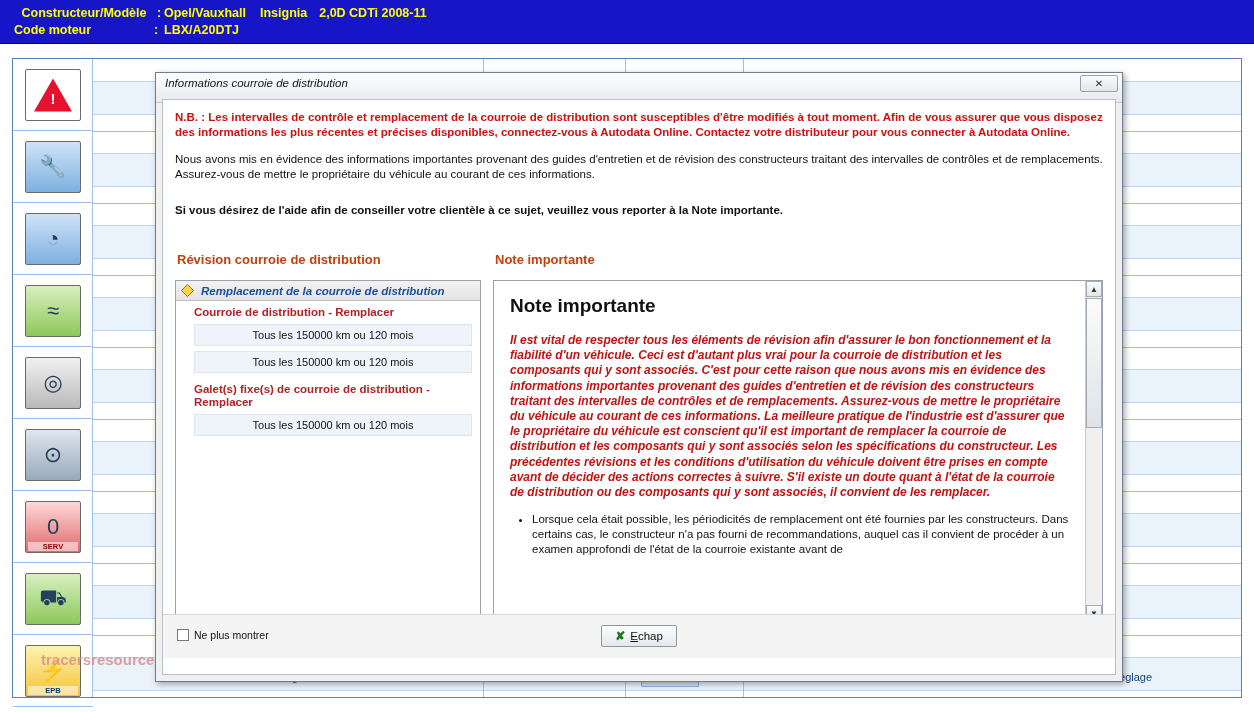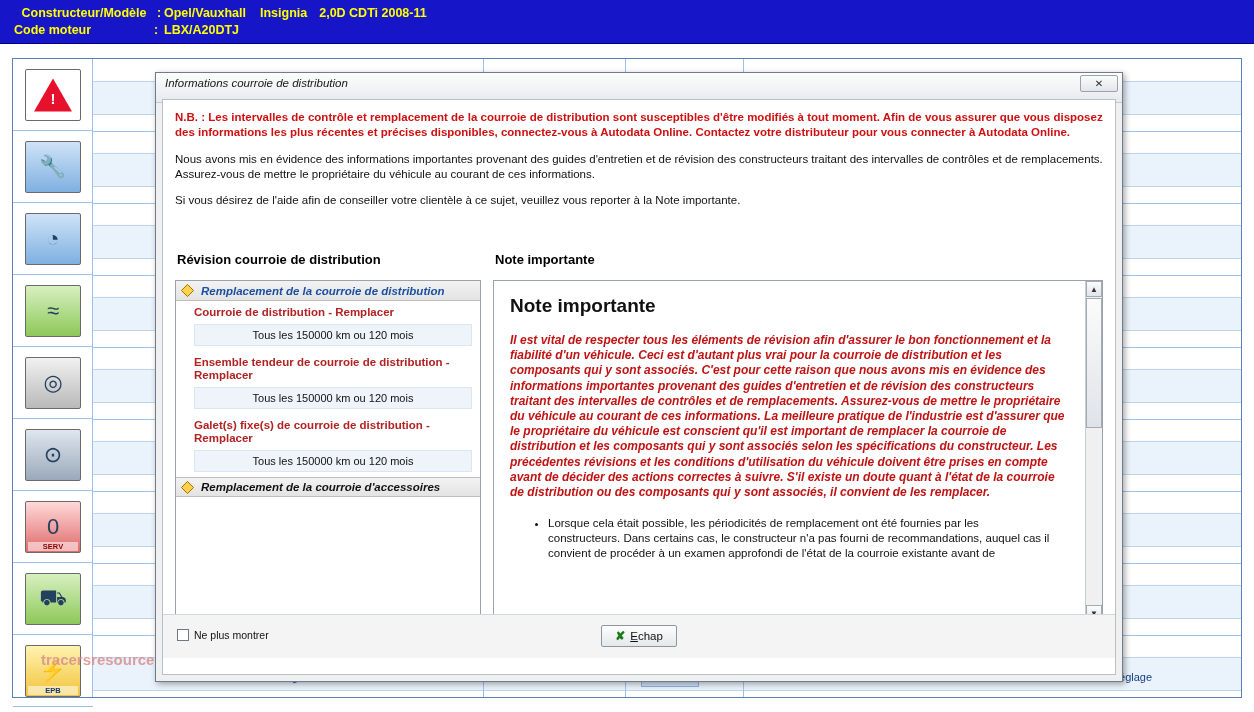--- a/index.html
+++ b/index.html
@@ -189,7 +189,7 @@
     color: #111111;
     font-size: 11.5px;
     line-height: 15px;
-    margin-bottom: 11px;
+    margin-bottom: 21px;
   }
   .notice-p.last { margin-bottom: 12px; }
 

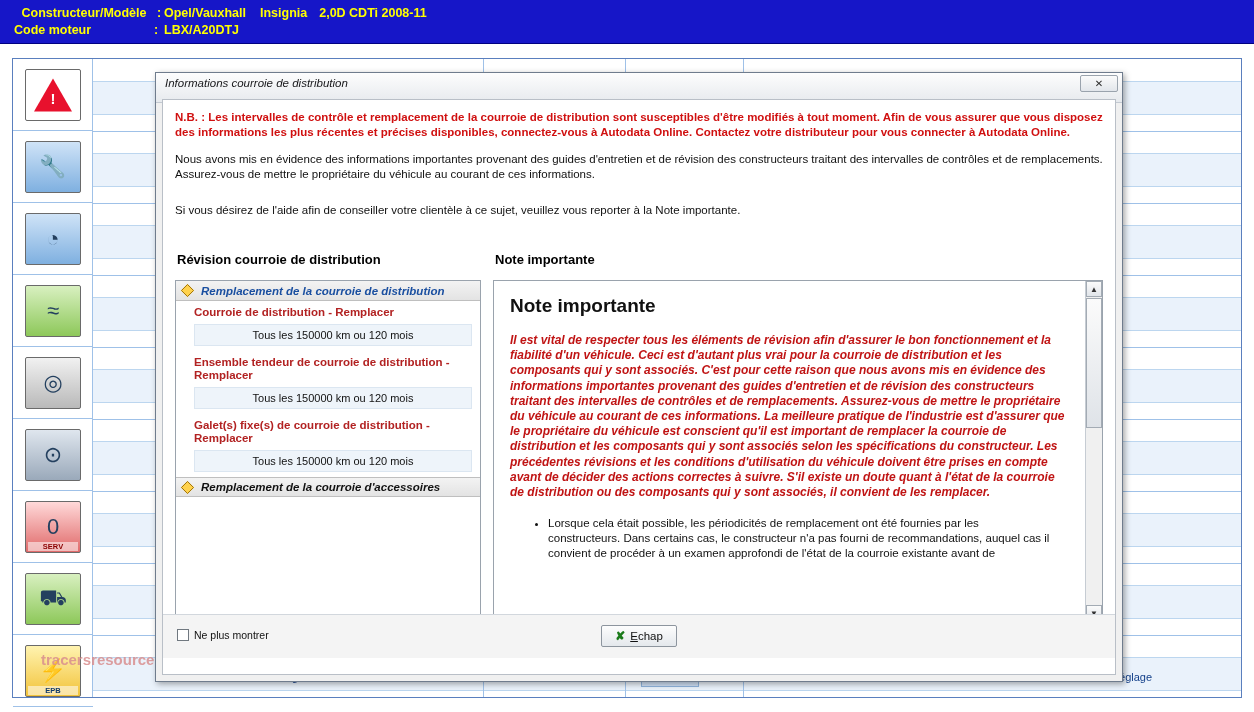--- a/index.html
+++ b/index.html
@@ -191,7 +191,7 @@
     line-height: 15px;
     margin-bottom: 21px;
   }
-  .notice-p.last { margin-bottom: 12px; }
+  .notice-p.last { margin-bottom: 12px; font-weight: bold; }
 
   
   .panes {

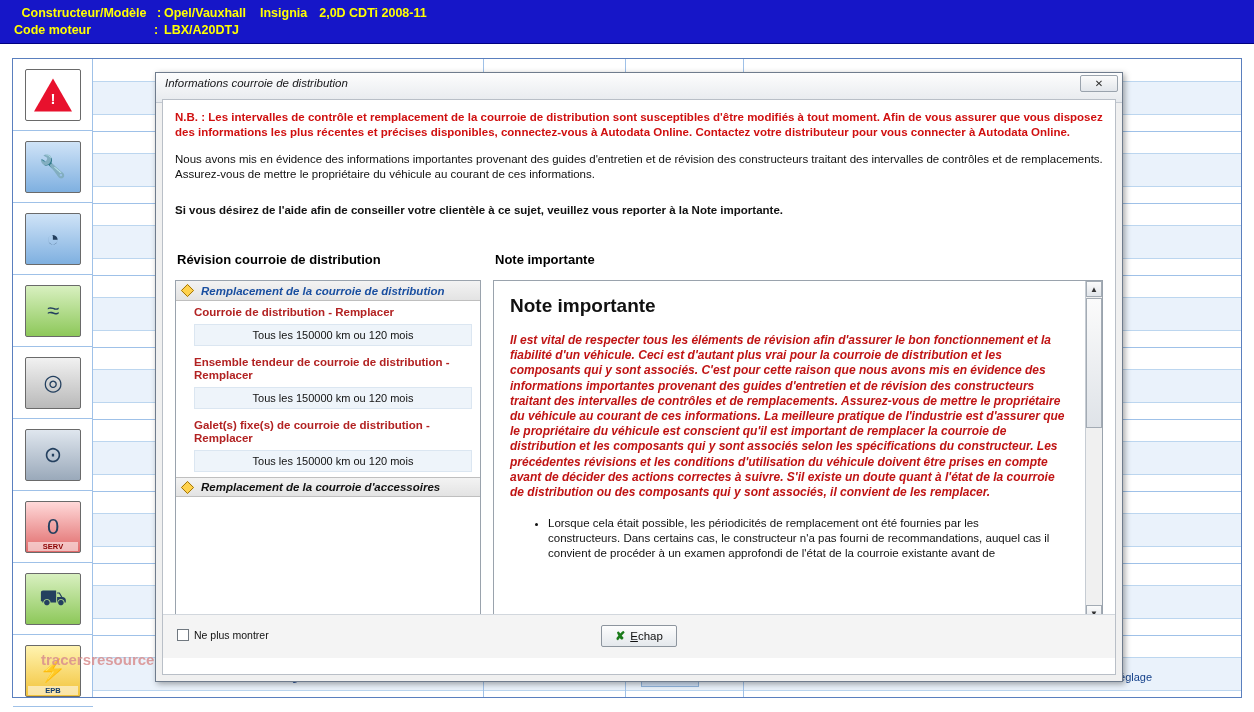--- a/index.html
+++ b/index.html
@@ -204,7 +204,7 @@
     position: absolute; left: 330px; right: 12px; top: 0; bottom: 6px;
   }
   .pane-heading {
-    font-size: 13px; font-weight: bold; color: #000000;
+    font-size: 13px; font-weight: bold; color: #c2410c;
     margin: 0 0 10px 2px;
   }
   .tree {

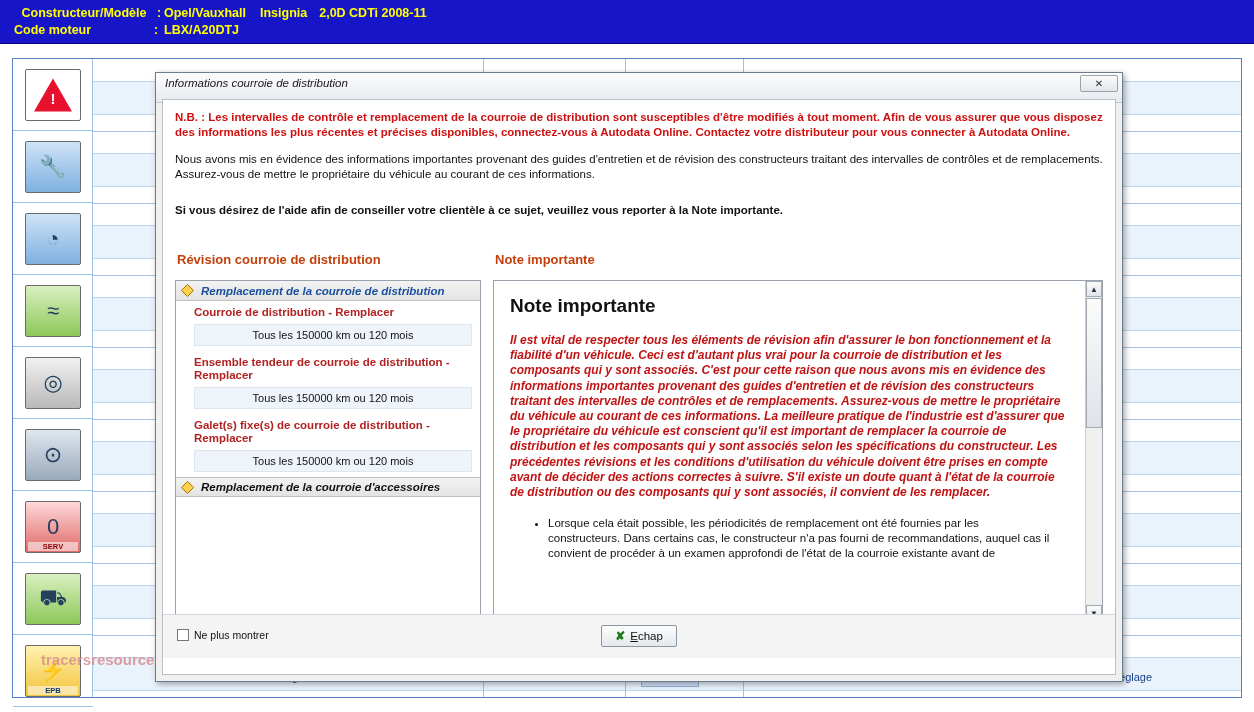--- a/index.html
+++ b/index.html
@@ -485,7 +485,6 @@
             <div class="tree-sub">Courroie de distribution - Remplacer</div>
             <div class="tree-val">Tous les 150000 km ou 120 mois</div>
 
-            <div class="tree-sub">Ensemble tendeur de courroie de distribution - Remplacer</div>
             <div class="tree-val">Tous les 150000 km ou 120 mois</div>
 
             <div class="tree-sub">Galet(s) fixe(s) de courroie de distribution - Remplacer</div>

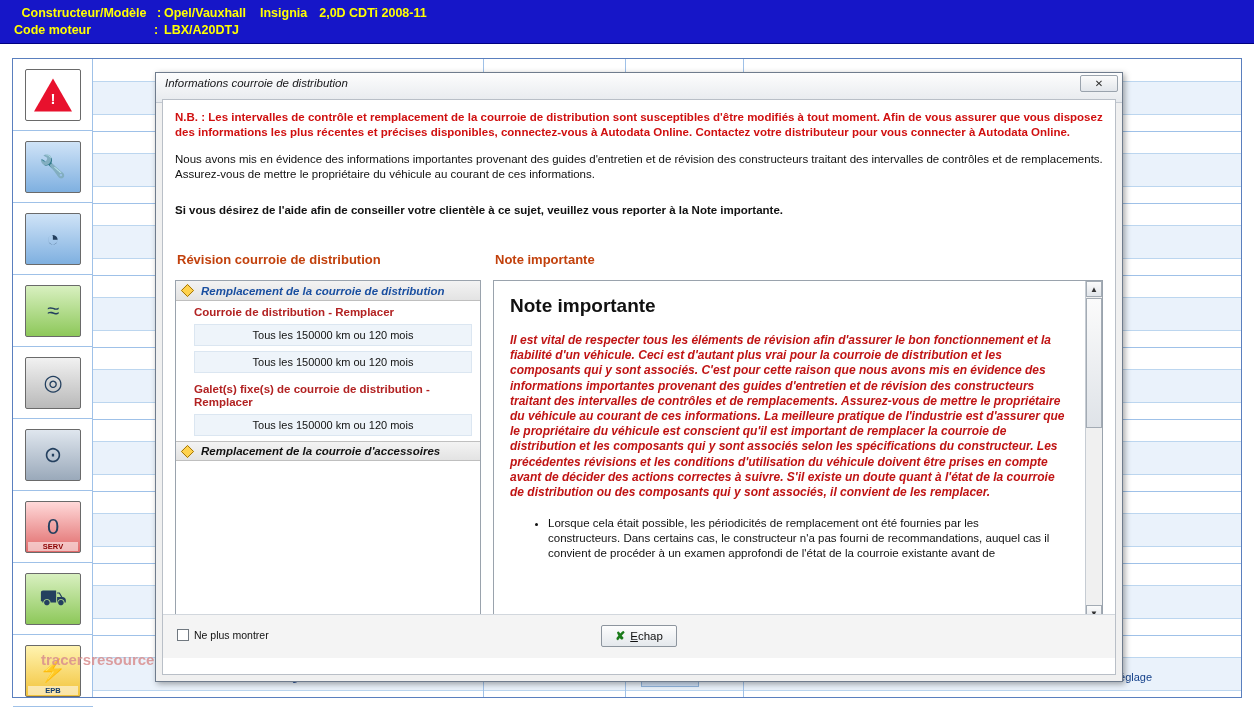--- a/index.html
+++ b/index.html
@@ -490,10 +490,6 @@
             <div class="tree-sub">Galet(s) fixe(s) de courroie de distribution - Remplacer</div>
             <div class="tree-val">Tous les 150000 km ou 120 mois</div>
 
-            <div class="tree-node" style="color:#111;">
-              <span class="bullet"></span>
-              <span>Remplacement de la courroie d'accessoires</span>
-            </div>
 
           </div>
         </div>

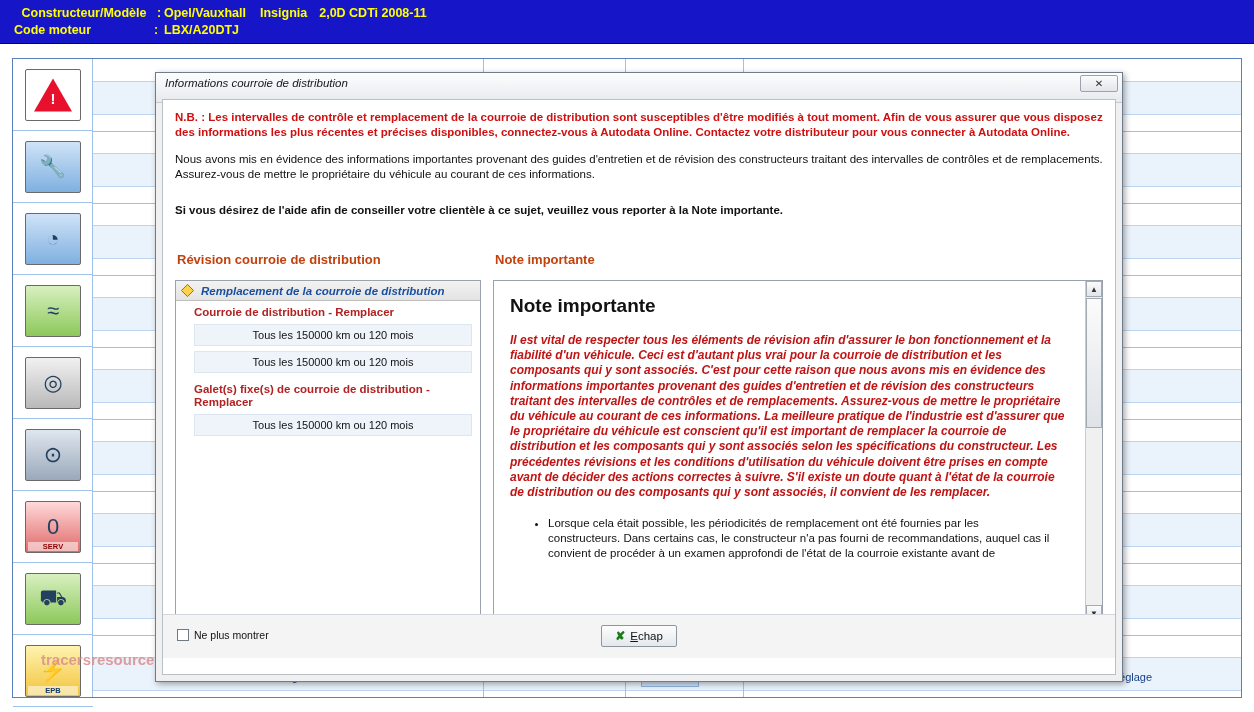--- a/index.html
+++ b/index.html
@@ -282,7 +282,7 @@
     margin-bottom: 12px;
   }
   .note-ul {
-    margin: 16px; padding-left: 22px;
+    margin: 0; padding-left: 22px;
     font-size: 11.5px; color: #111; line-height: 15px;
   }
   .note-ul li { margin-bottom: 6px; }

